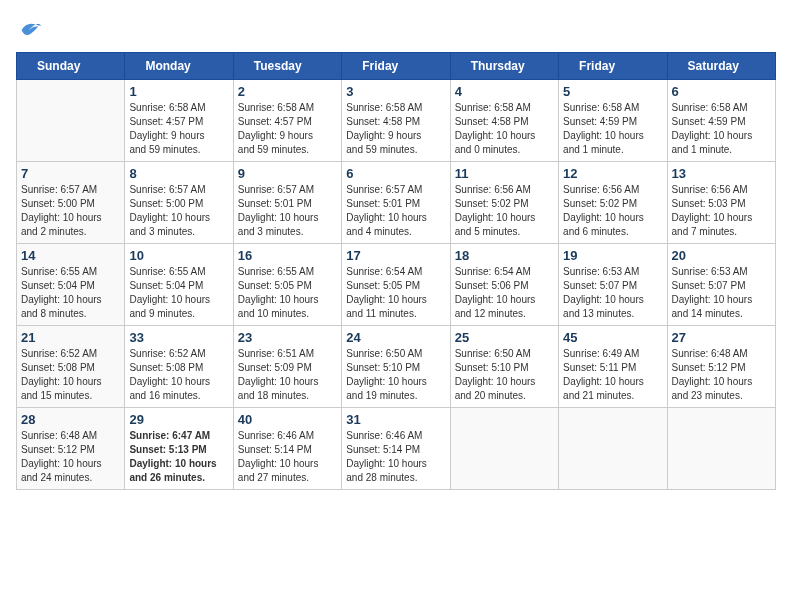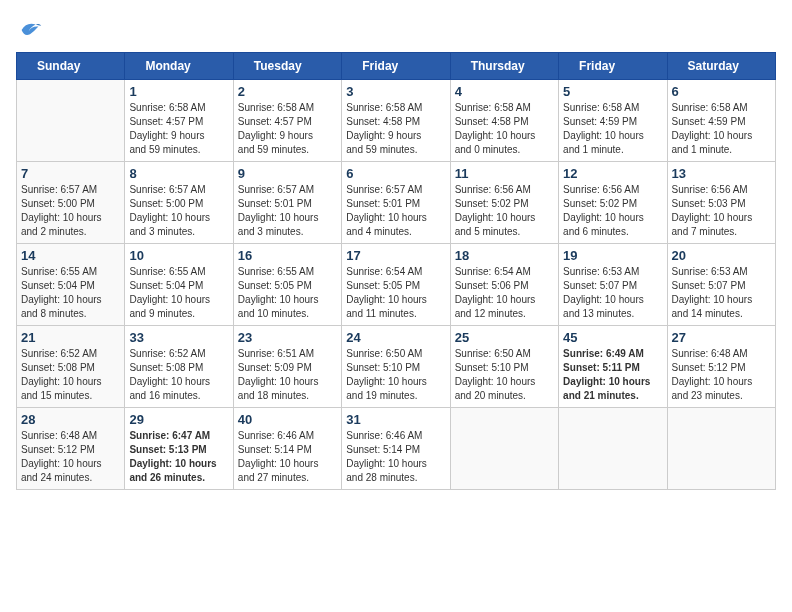--- a/index.html
+++ b/index.html
@@ -289,7 +289,7 @@
         </td>
         <td>
           <div class="day-num">45</div>
-          <div class="day-info" style="white-space: pre-line; font-weight: bold;">Sunrise: 6:49 AM
+          <div class="day-info" style="white-space: pre-line;">Sunrise: 6:49 AM
 Sunset: 5:11 PM
 Daylight: 10 hours
 and 21 minutes.</div>

